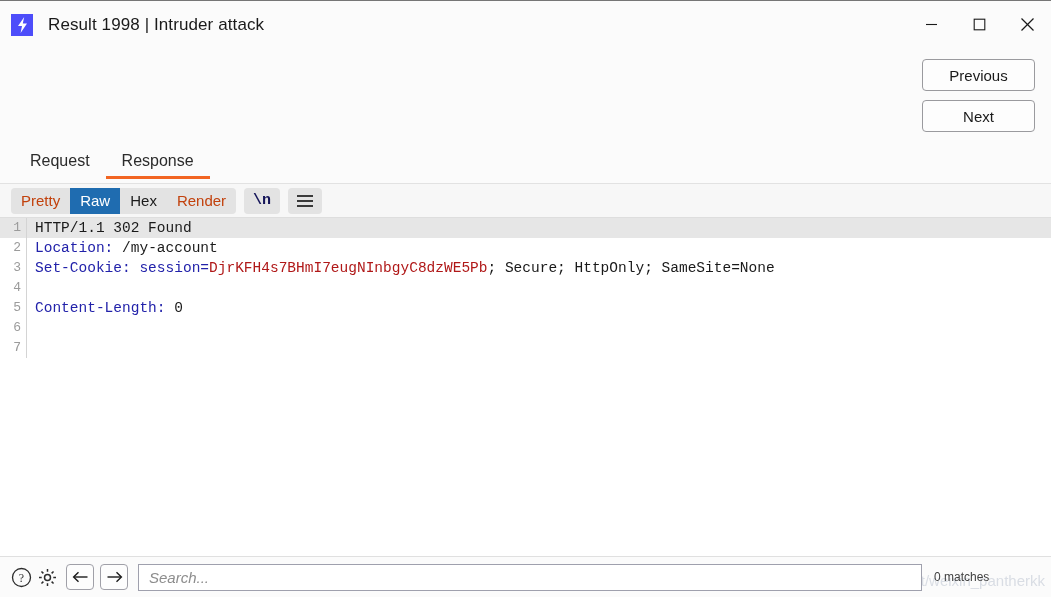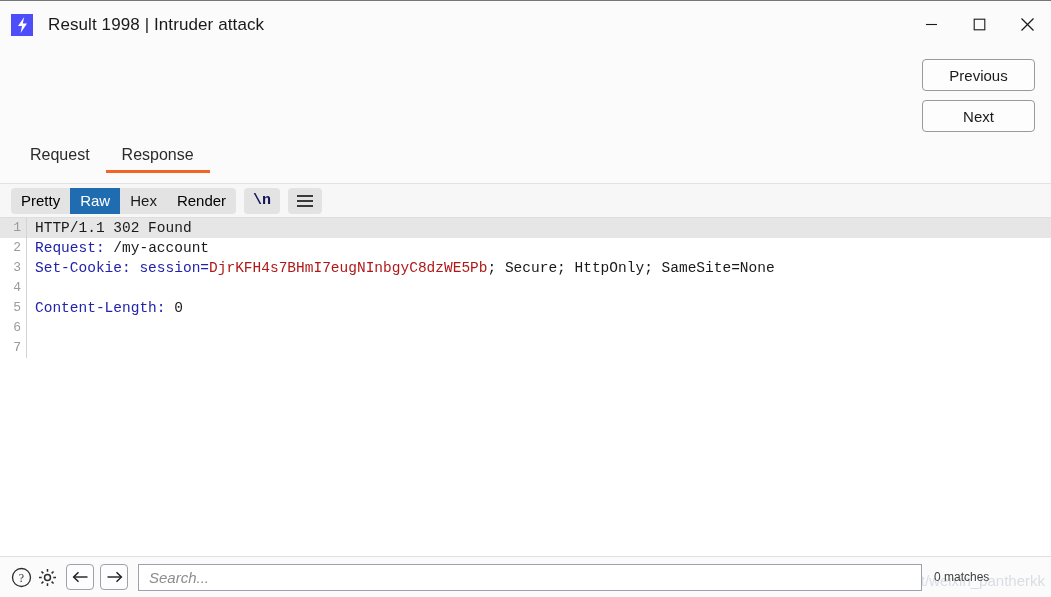--- a/index.html
+++ b/index.html
@@ -103,7 +103,7 @@
     height: 38px;
     background: #fbfbfb;
     display: flex;
-    align-items: flex-start;
+    align-items: center;
     border-bottom: 1px solid #e2e2e2;
     padding-left: 14px;
   }

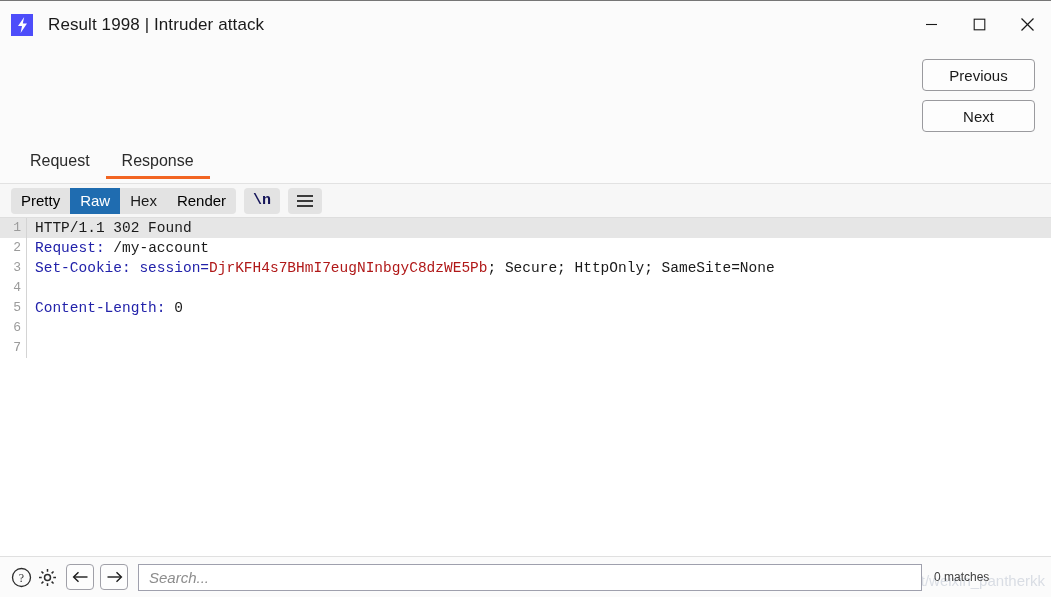--- a/index.html
+++ b/index.html
@@ -151,7 +151,7 @@
     background: transparent;
     white-space: nowrap;
   }
-  .segbtn.disabled { color: #000000; cursor: default; }
+  .segbtn.disabled { color: #c2410c; cursor: default; }
   .segbtn.sel { background: #1f6cb0; color: #ffffff; }
 
   .tbtn {

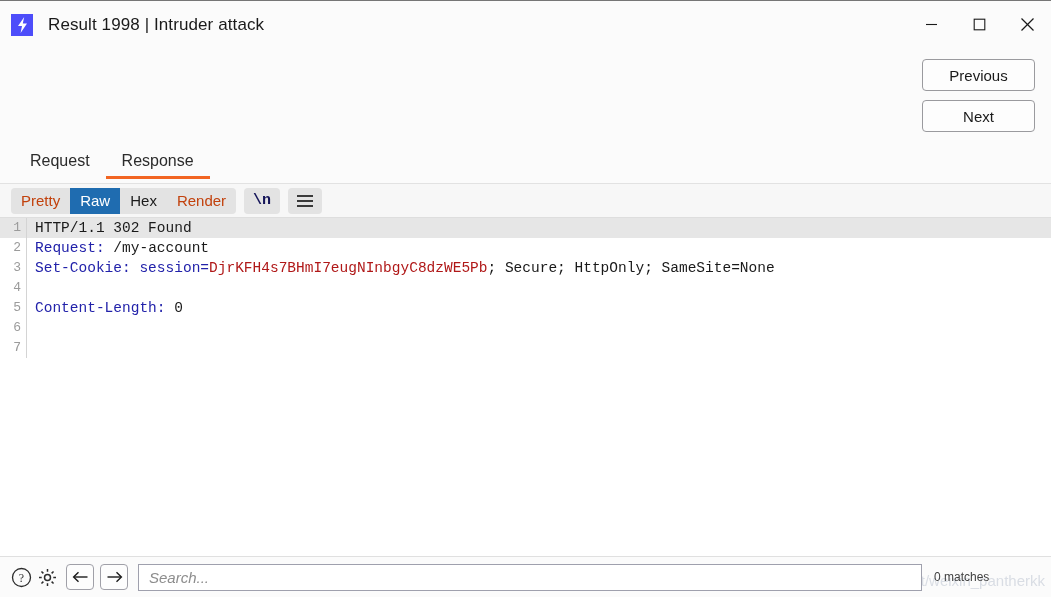--- a/index.html
+++ b/index.html
@@ -361,7 +361,7 @@
         </div>
         <div class="line">
           <div class="gutter">2</div>
-          <div class="code"><span class="hk">Request:</span><span class="hv"> /my-account</span></div>
+          <div class="code"><span class="hk">Location:</span><span class="hv"> /my-account</span></div>
         </div>
         <div class="line">
           <div class="gutter">3</div>

